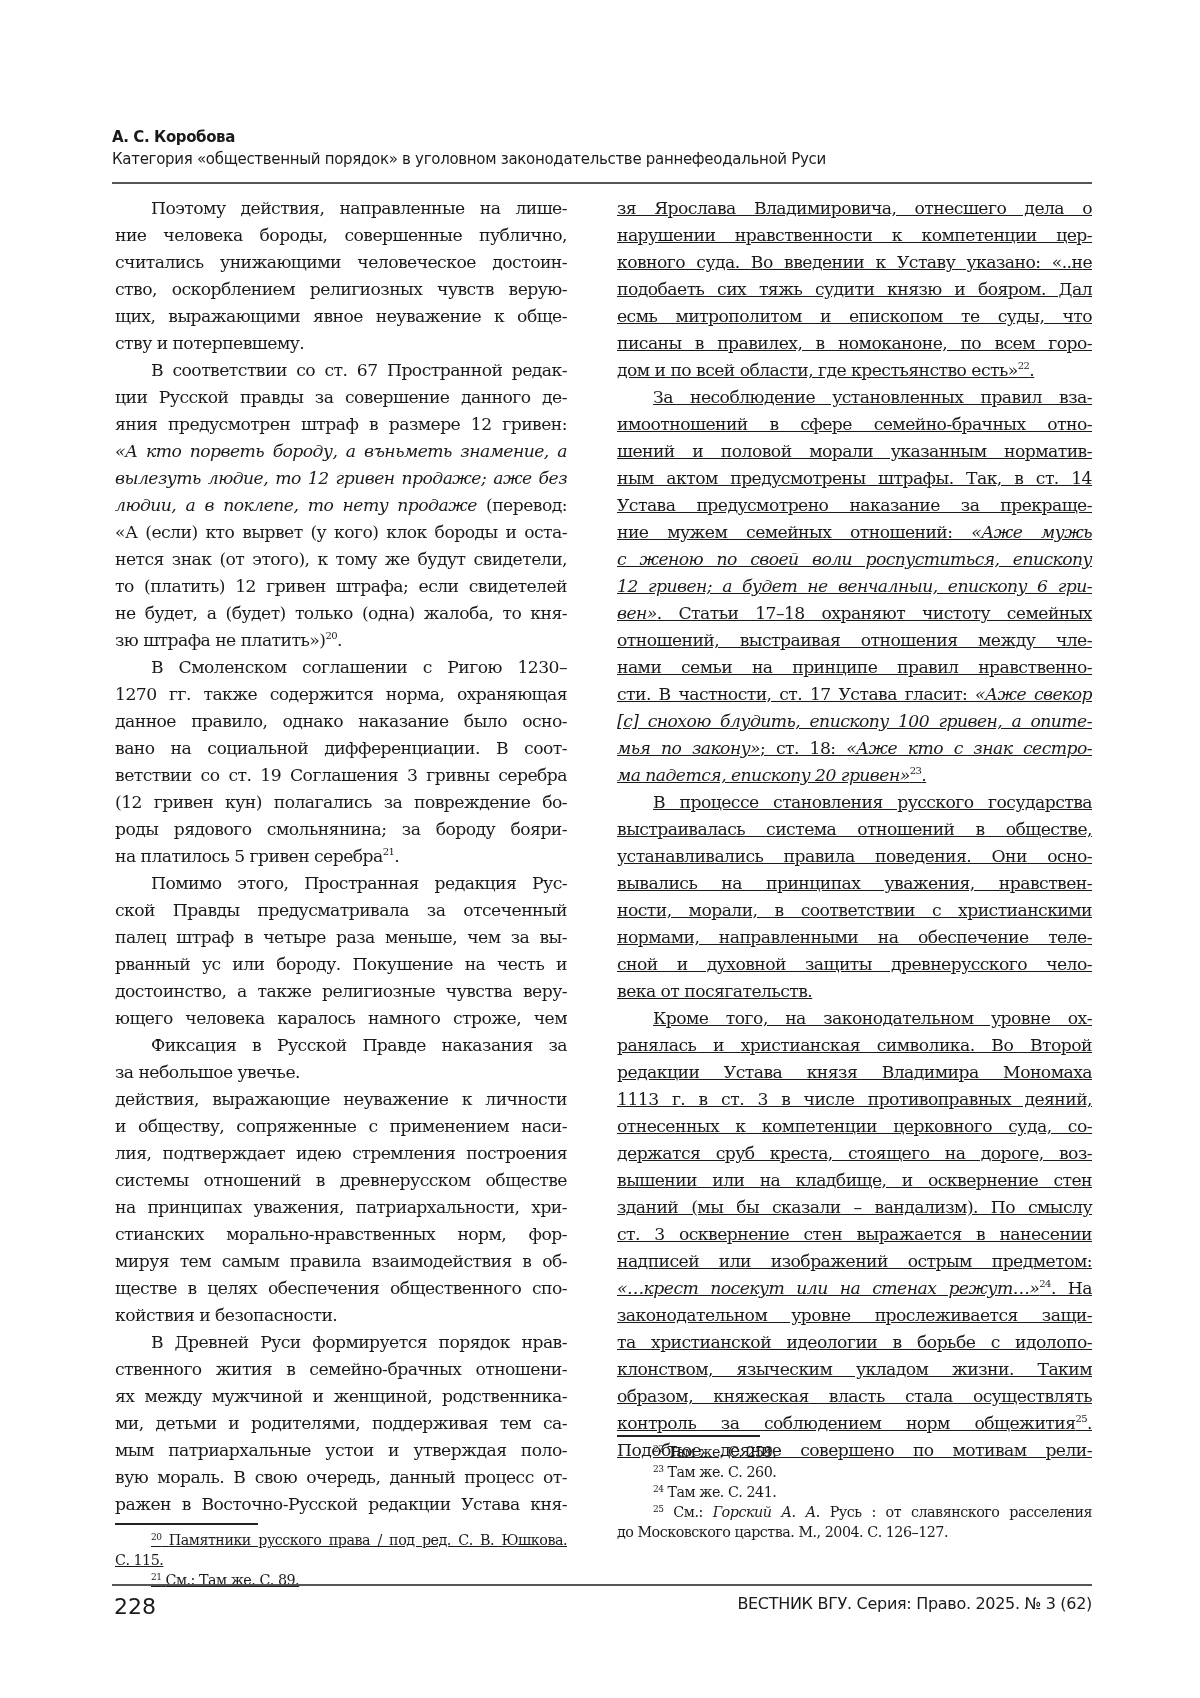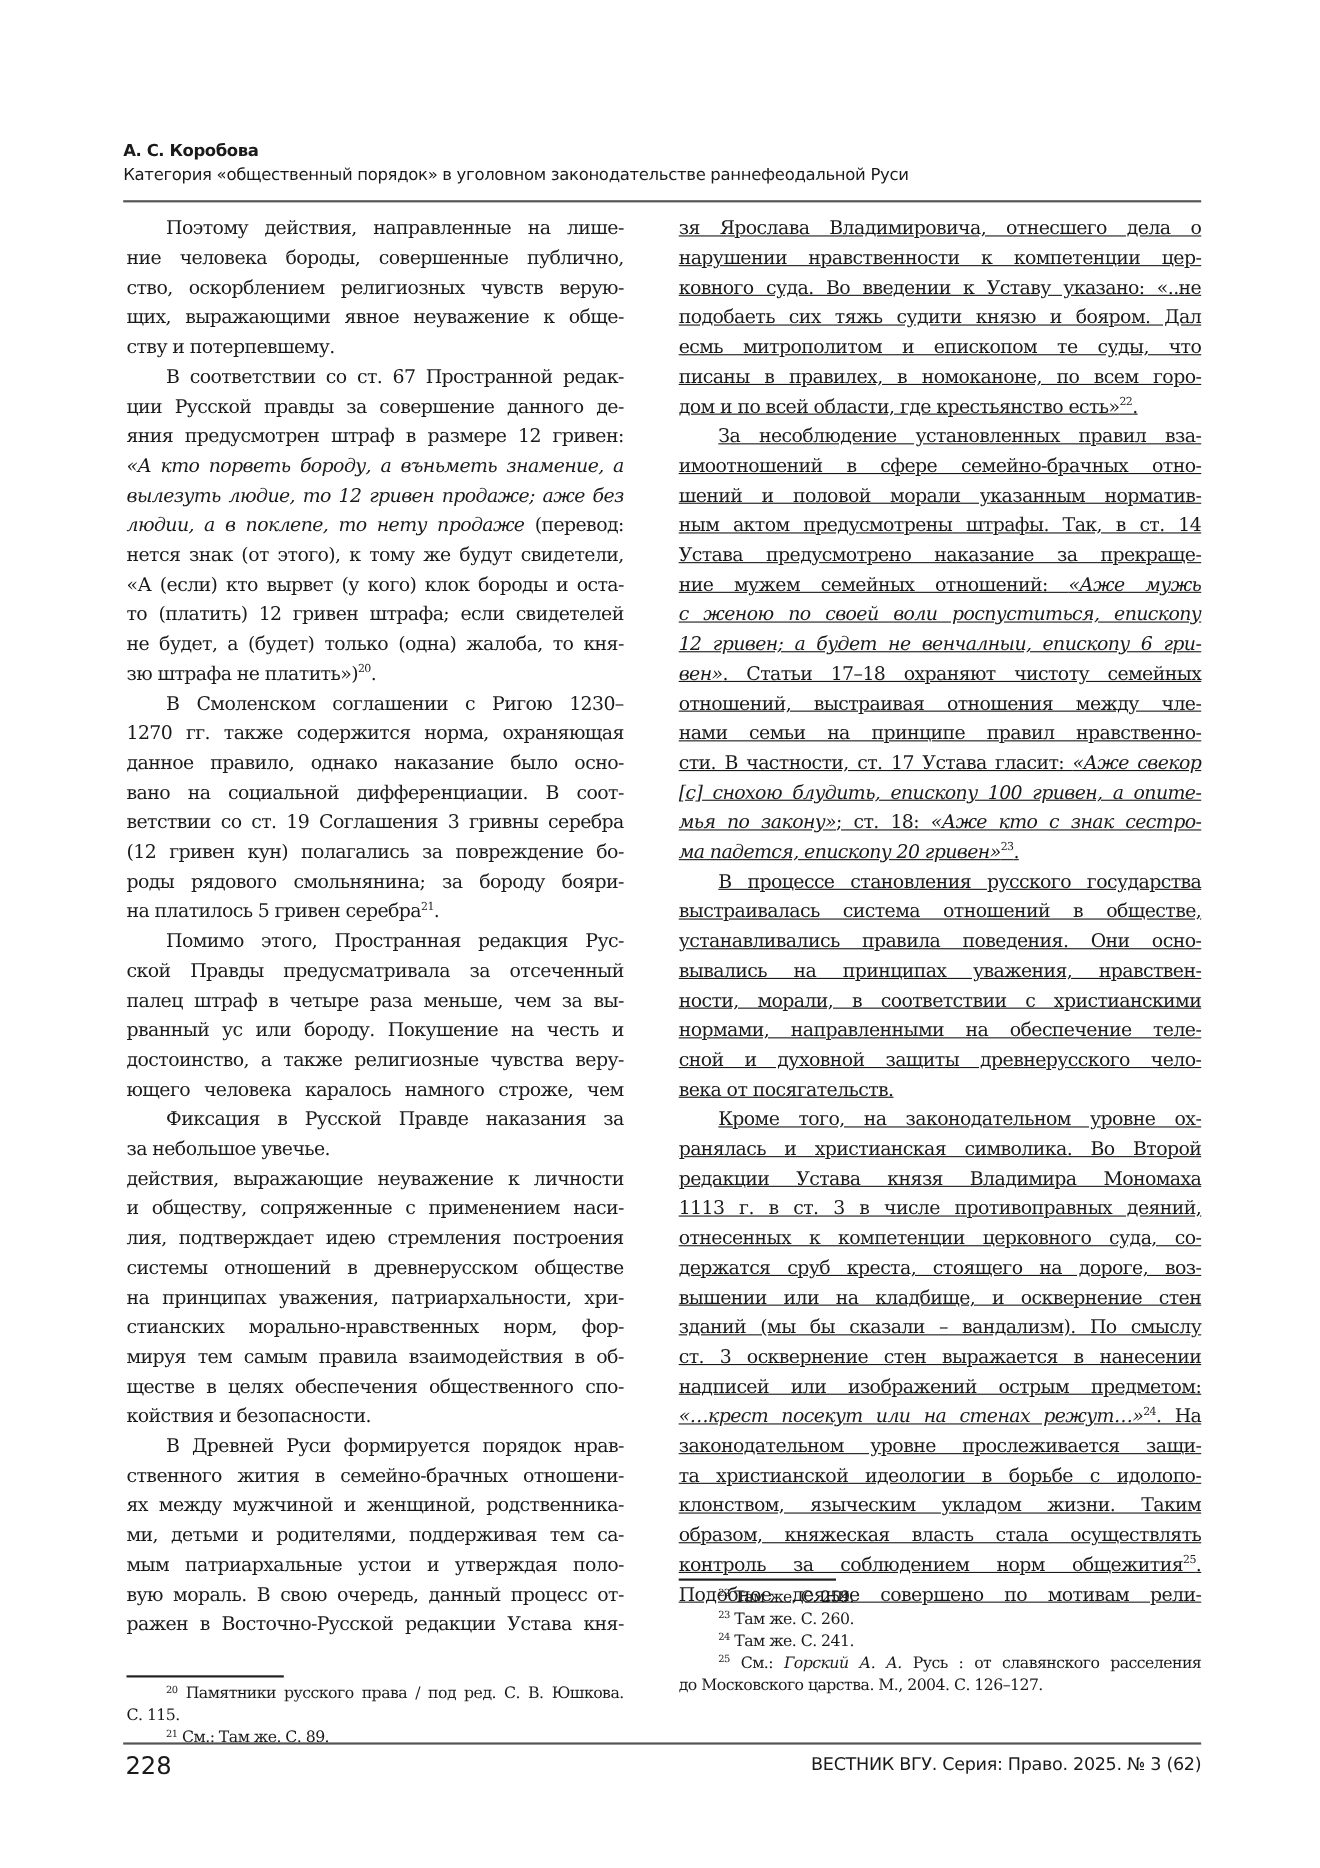--- a/index.html
+++ b/index.html
@@ -40,6 +40,7 @@
   <div class="col col-left" id="col-left">
       <div class="line indent"><span>Поэтому действия, направленные на лише-</span></div>
       <div class="line"><span>ние человека бороды, совершенные публично,</span></div>
+      <div class="line"><span>считались унижающими человеческое достоин-</span></div>
       <div class="line"><span>ство, оскорблением религиозных чувств верую-</span></div>
       <div class="line"><span>щих, выражающими явное неуважение к обще-</span></div>
       <div class="line last"><span>ству и потерпевшему.</span></div>

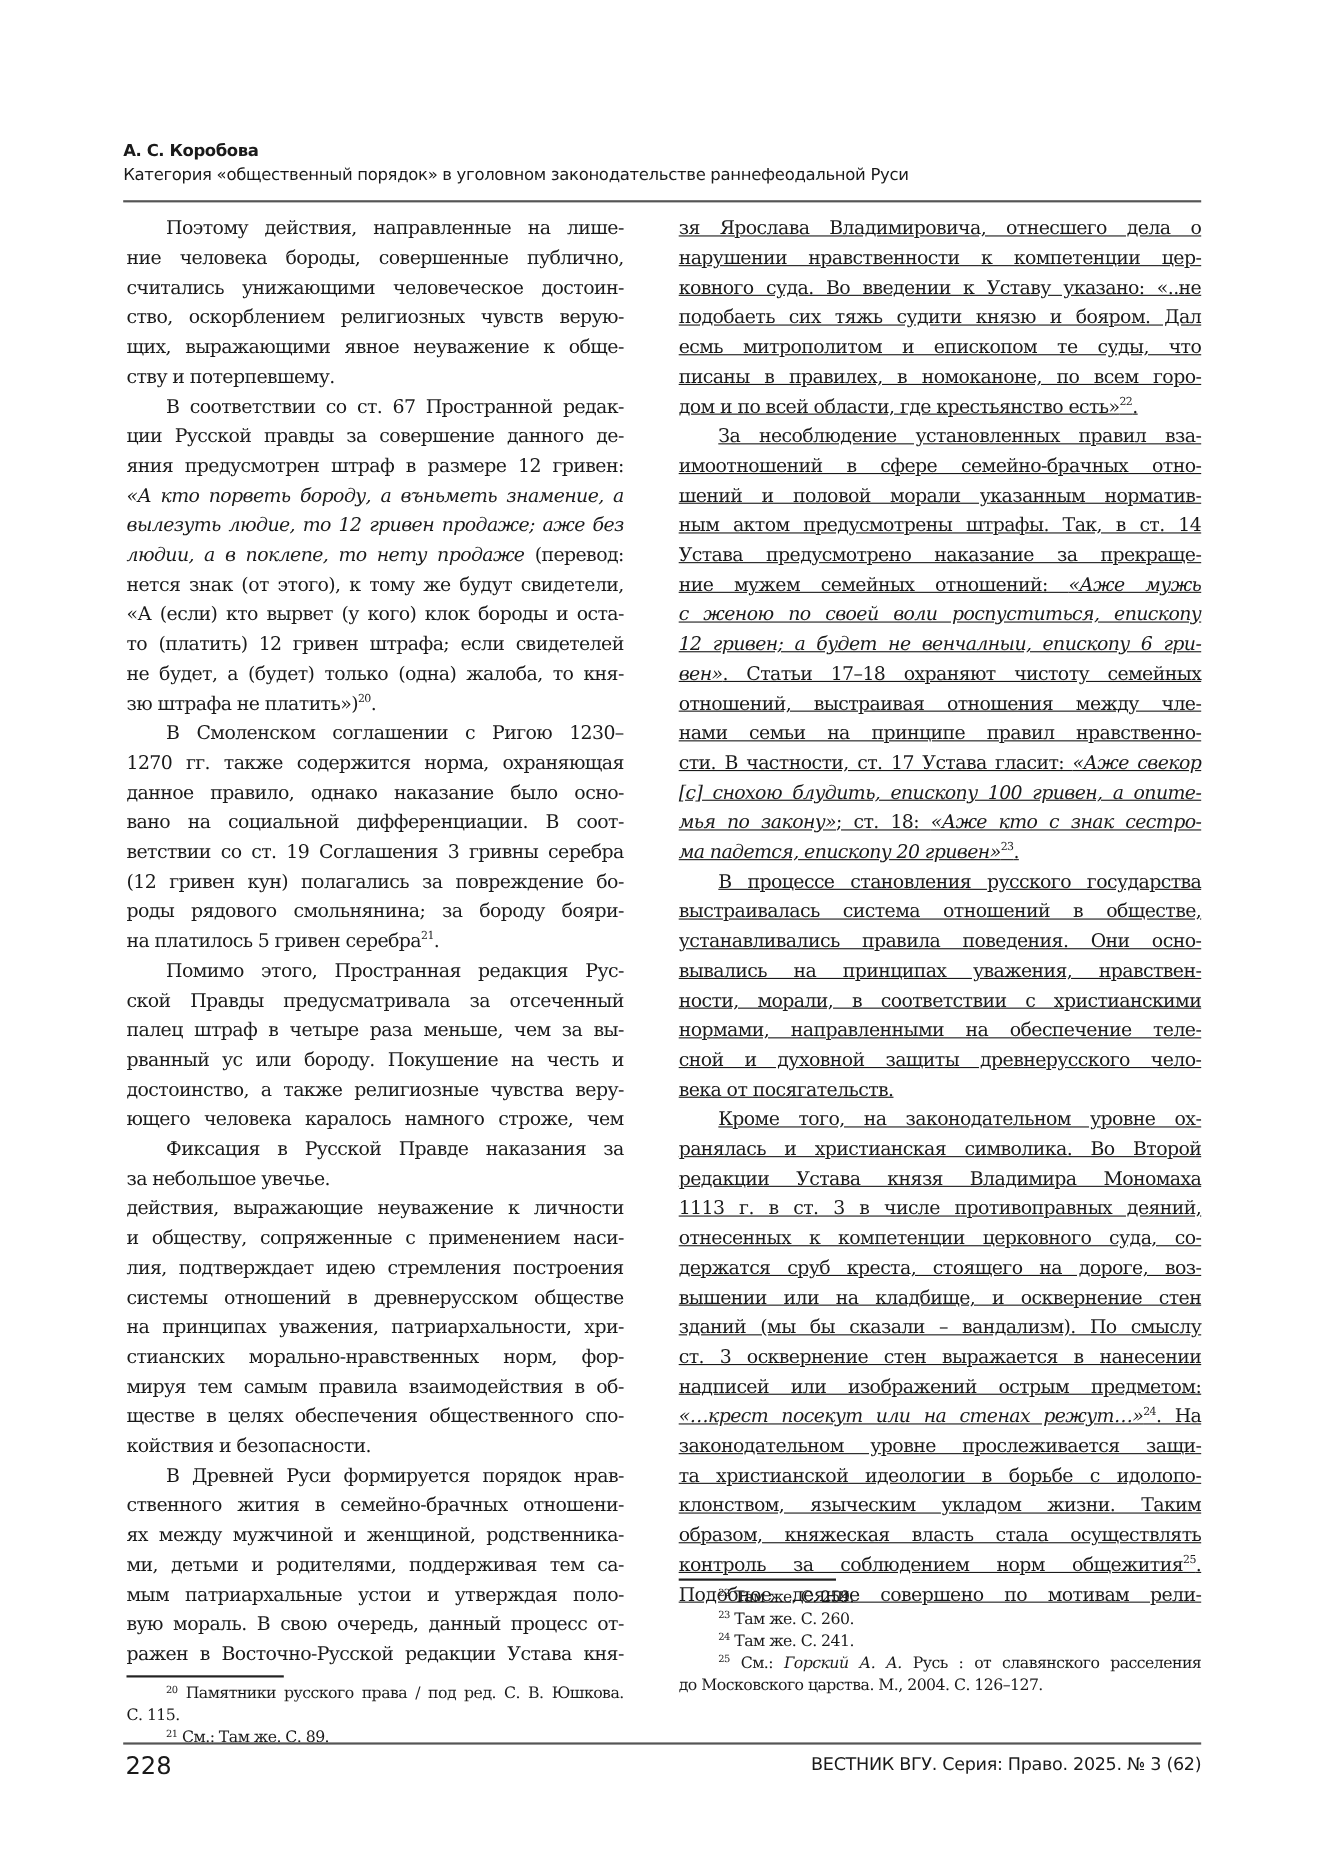--- a/index.html
+++ b/index.html
@@ -50,8 +50,8 @@
       <div class="line"><span class="it">«А кто порветь бороду, а въньметь знамение, а</span></div>
       <div class="line"><span class="it">вылезуть людие, то 12 гривен продаже; аже без</span></div>
       <div class="line"><span class="it">людии, а в поклепе, то нету продаже</span><span> (перевод:</span></div>
+      <div class="line"><span>«А (если) кто вырвет (у кого) клок бороды и оста-</span></div>
       <div class="line"><span>нется знак (от этого), к тому же будут свидетели,</span></div>
-      <div class="line"><span>«А (если) кто вырвет (у кого) клок бороды и оста-</span></div>
       <div class="line"><span>то (платить) 12 гривен штрафа; если свидетелей</span></div>
       <div class="line"><span>не будет, а (будет) только (одна) жалоба, то кня-</span></div>
       <div class="line last"><span>зю штрафа не платить»)</span><sup>20</sup><span>.</span></div>

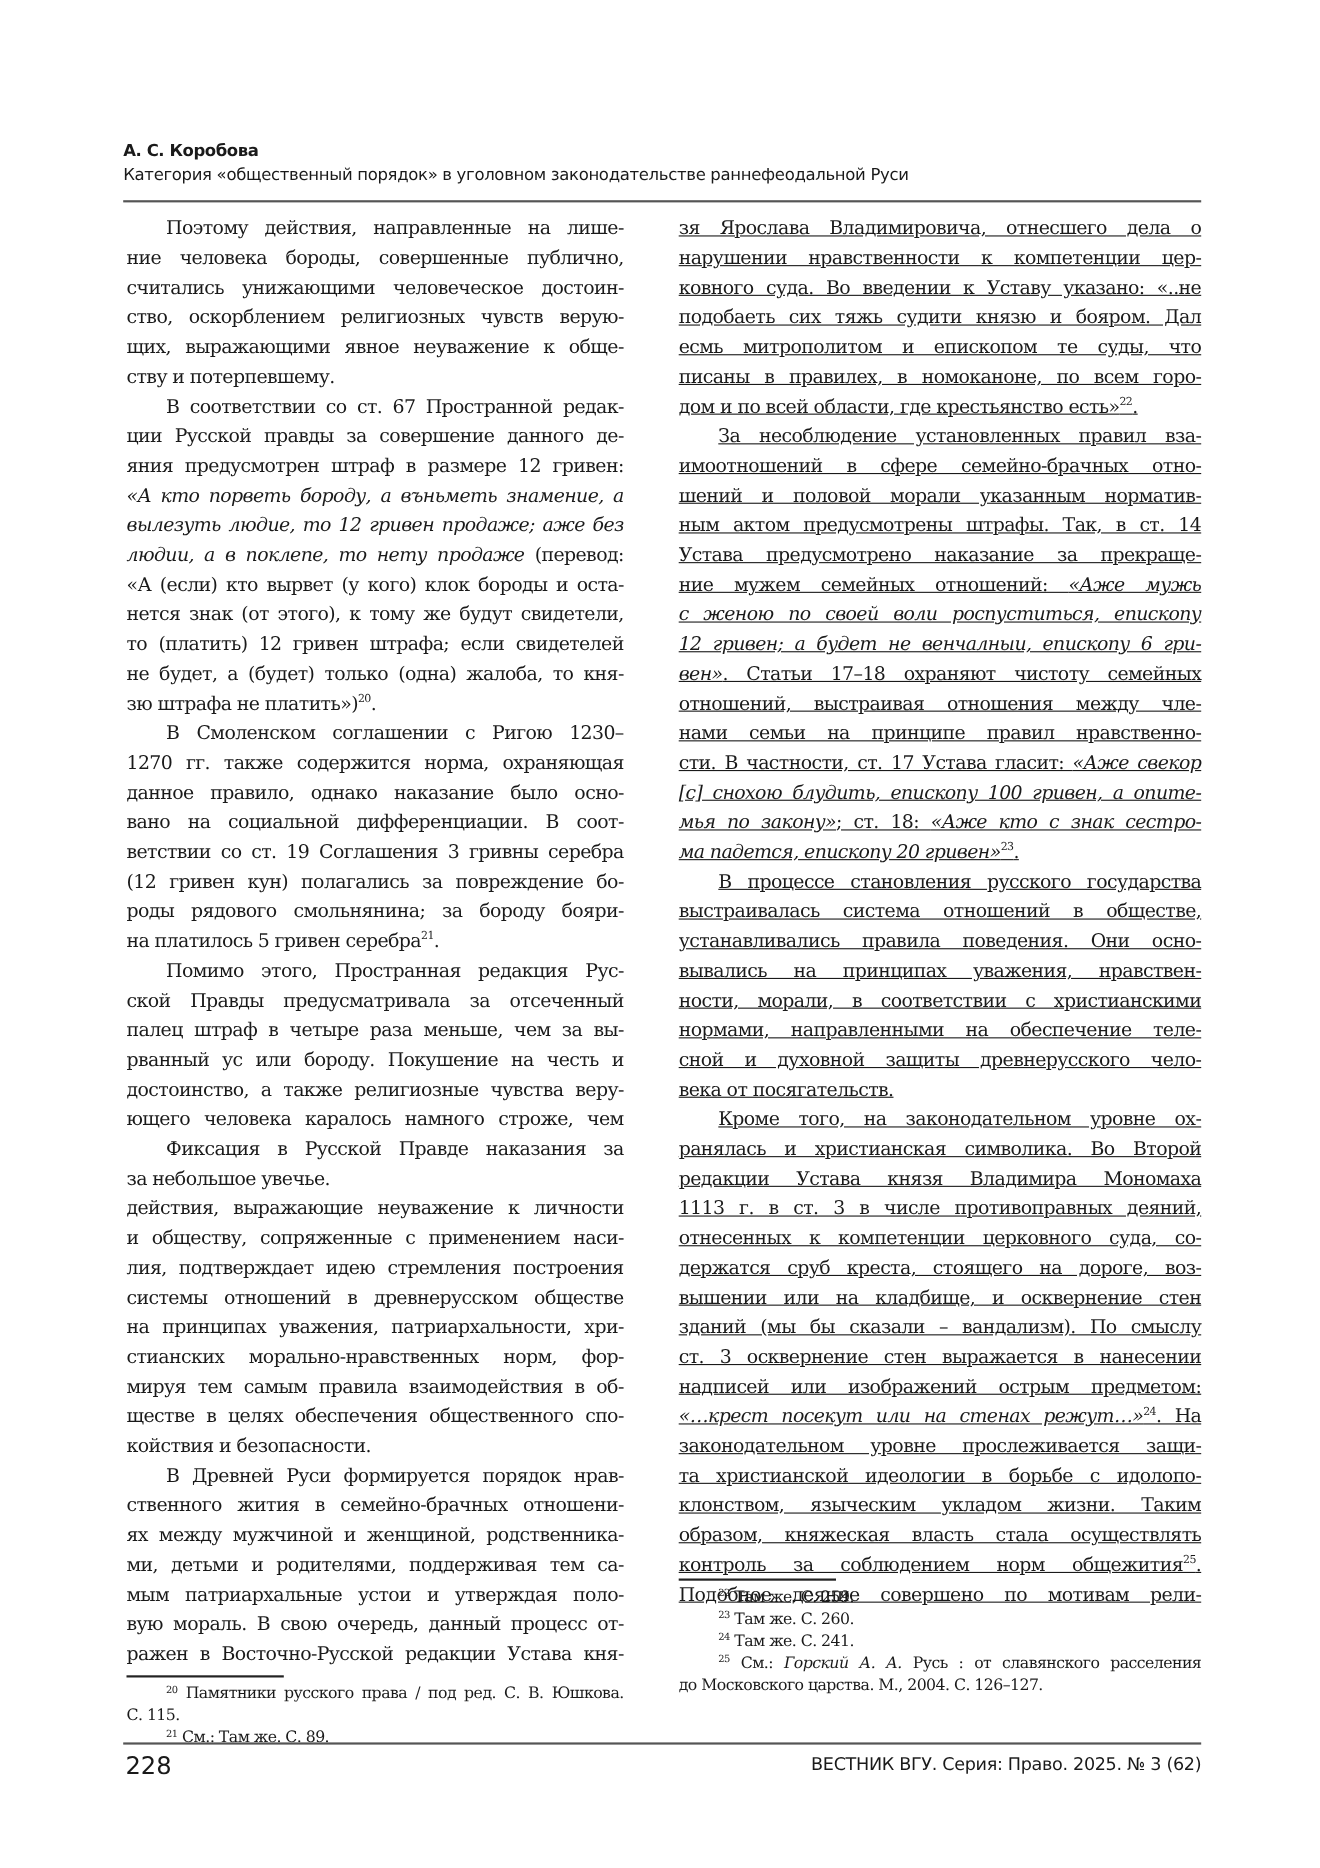--- a/index.html
+++ b/index.html
@@ -139,7 +139,7 @@
     </div>
 
   <div class="fn-rule" style="left:115px; top:1523px;"></div>
-  <div class="footnotes" id="fn-left" style="left:115px; top:1530px; width:452px;">
+  <div class="footnotes" id="fn-left" style="left:115px; top:1530px; width:452px;text-decoration:underline;">
       <div class="fn-line indent just"><sup>20</sup><span> </span><span>Памятники русского права / под ред. С. В. Юшкова.</span></div>
       <div class="fn-line"><span>С. 115.</span></div>
       <div class="fn-line indent"><sup>21</sup><span> </span><span>См.: Там же. С. 89.</span></div>

